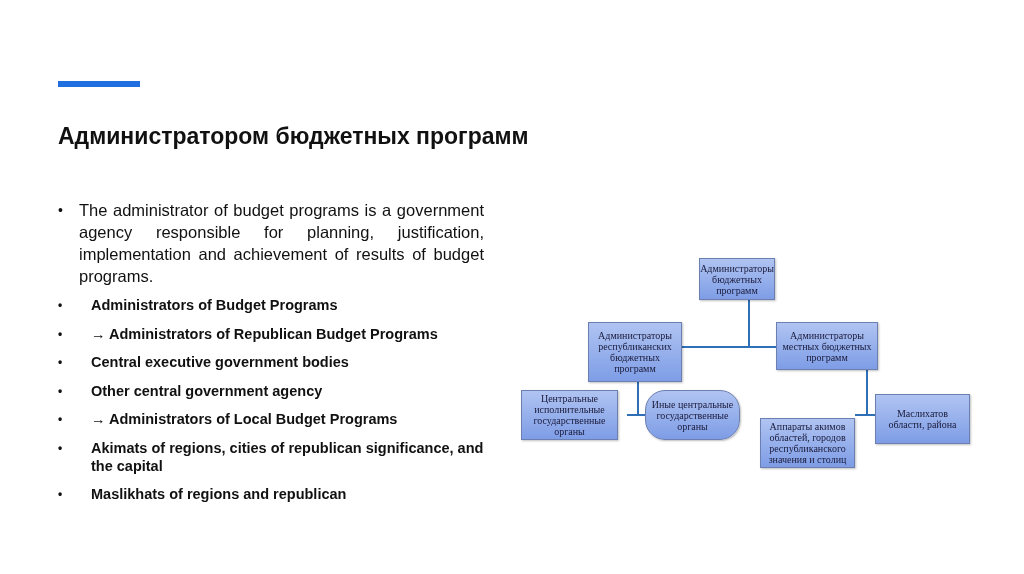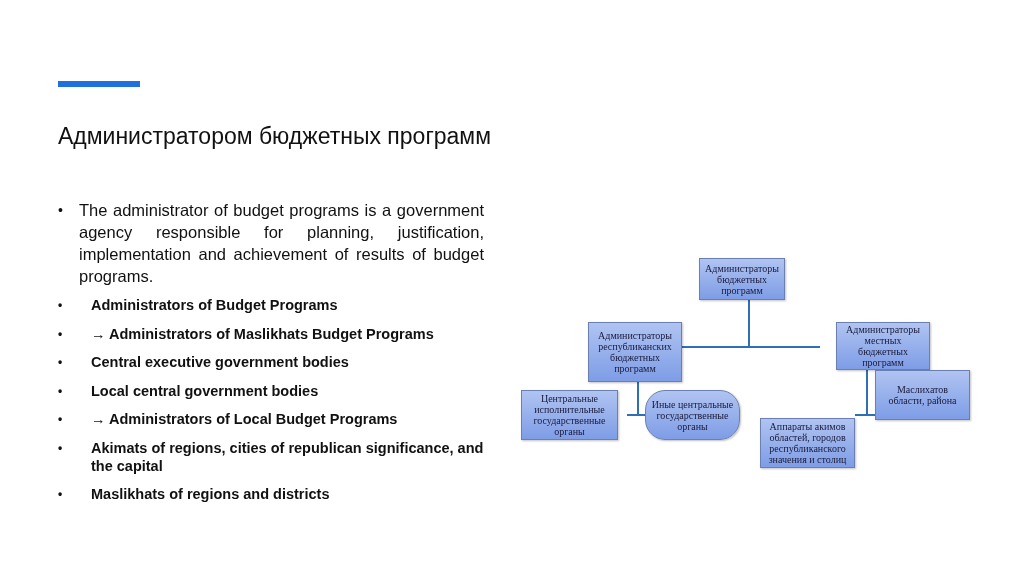--- a/index.html
+++ b/index.html
@@ -5,7 +5,7 @@
   html, body { margin:0; padding:0; }
   body { width:1024px; height:574px; background:#ffffff; position:relative; overflow:hidden; font-family:"Liberation Sans", sans-serif; color:#000; }
   .accent-bar { position:absolute; left:58px; top:81px; width:82px; height:6px; background:#1f6fe0; }
-  .title { position:absolute; left:58px; top:122px; width:560px; font-weight:normal; font-size:23px; line-height:29px; color:#111; }
+  .title { position:absolute; left:58px; top:122px; width:560px; font-weight:bold; font-size:23px; line-height:29px; color:#111; }
   .title div { white-space:nowrap; }
   .intro { position:absolute; left:58px; top:199px; width:426px; font-size:16.5px; line-height:22px; color:#111; }
   .intro .bullet { position:absolute; left:0; top:0; font-size:14px; }

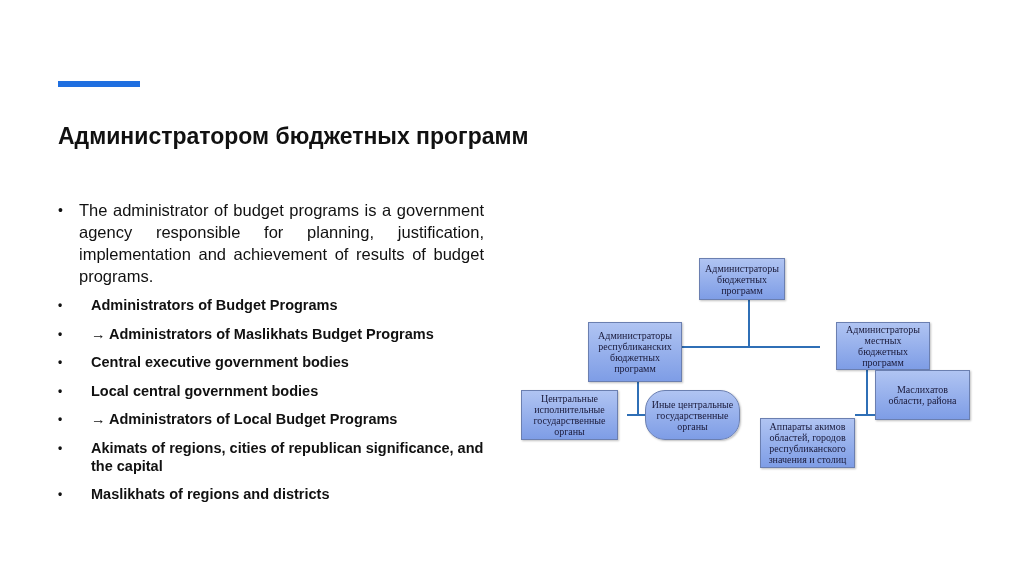--- a/index.html
+++ b/index.html
@@ -71,7 +71,7 @@
   <div class="line" style="left:866px; top:370px; width:1.5px; height:45px;"></div>
   <div class="line" style="left:855px; top:414px; width:20px; height:1.5px;"></div>
 
-  <div class="box" style="left:699px; top:258px; width:86px; height:42px;">Администраторы бюджетных программ</div>
+  <div class="box" style="left:699px; top:258px; width:76px; height:42px;">Администраторы бюджетных программ</div>
   <div class="box" style="left:588px; top:322px; width:94px; height:60px;">Администраторы республиканских бюджетных программ</div>
   <div class="box" style="left:836px; top:322px; width:94px; height:48px;">Администраторы местных бюджетных программ</div>
   <div class="box" style="left:521px; top:390px; width:97px; height:50px;">Центральные исполнительные государственные органы</div>

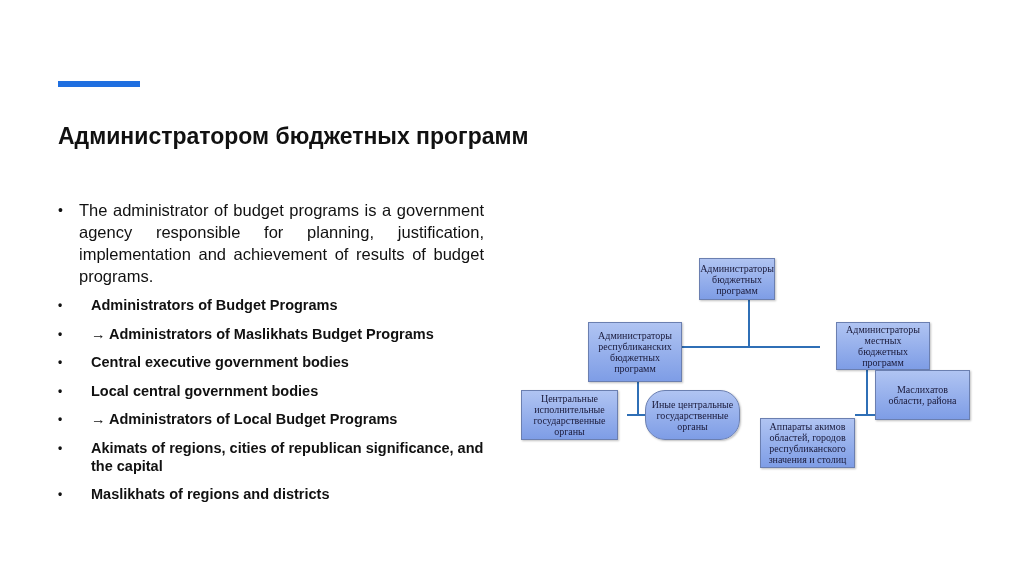--- a/index.html
+++ b/index.html
@@ -38,7 +38,7 @@
     </li>
   <li>
       <span class="dot">•</span>
-      <span class="label">→ Administrators of Maslikhats Budget Programs</span>
+      <span class="label">→ Administrators of Republican Budget Programs</span>
     </li>
   <li>
       <span class="dot">•</span>

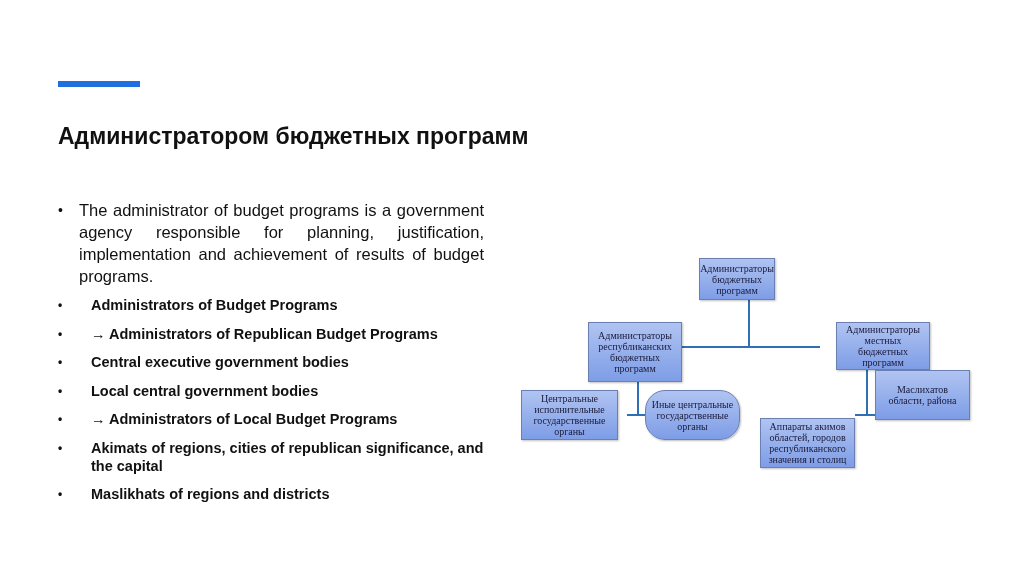--- a/index.html
+++ b/index.html
@@ -73,7 +73,7 @@
 
   <div class="box" style="left:699px; top:258px; width:76px; height:42px;">Администраторы бюджетных программ</div>
   <div class="box" style="left:588px; top:322px; width:94px; height:60px;">Администраторы республиканских бюджетных программ</div>
-  <div class="box" style="left:836px; top:322px; width:94px; height:48px;">Администраторы местных бюджетных программ</div>
+  <div class="box" style="left:776px; top:322px; width:102px; height:48px;">Администраторы местных бюджетных программ</div>
   <div class="box" style="left:521px; top:390px; width:97px; height:50px;">Центральные исполнительные государственные органы</div>
   <div class="box" style="left:645px; top:390px; width:95px; height:50px;border-radius:20px;">Иные центральные государственные органы</div>
   <div class="box" style="left:760px; top:390px; width:95px; height:50px;margin-top:28px;">Аппараты акимов областей, городов республиканского значения и столиц</div>

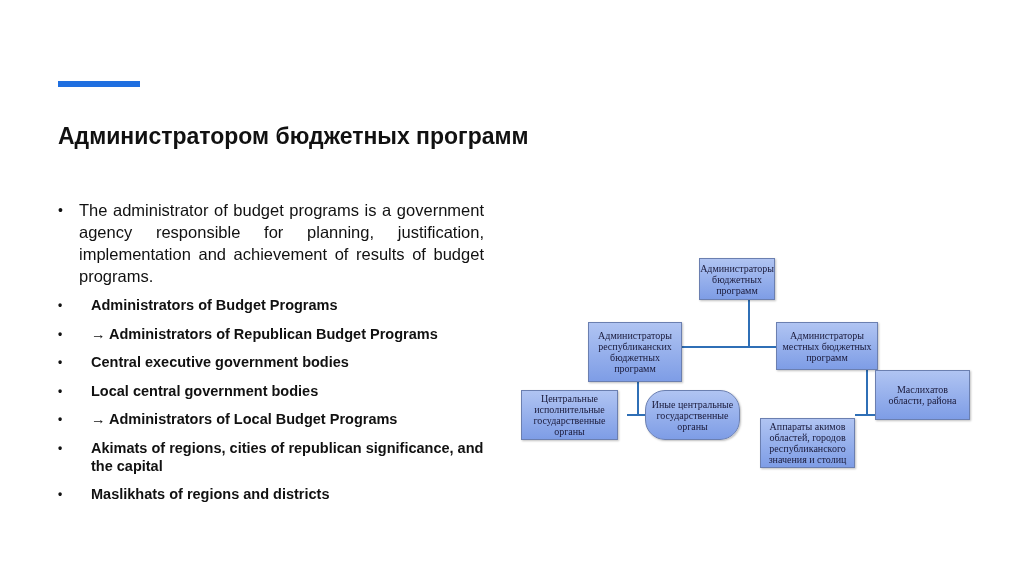--- a/index.html
+++ b/index.html
@@ -46,7 +46,7 @@
     </li>
   <li>
       <span class="dot">•</span>
-      <span class="label">Local central government bodies</span>
+      <span class="label">Other central government agency</span>
     </li>
   <li>
       <span class="dot">•</span>

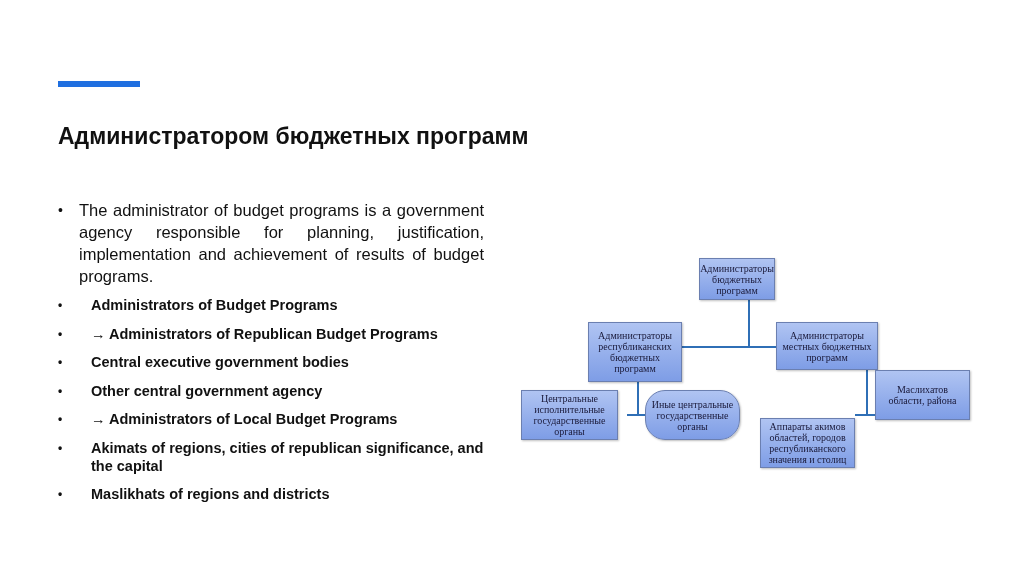--- a/index.html
+++ b/index.html
@@ -77,7 +77,7 @@
   <div class="box" style="left:521px; top:390px; width:97px; height:50px;">Центральные исполнительные государственные органы</div>
   <div class="box" style="left:645px; top:390px; width:95px; height:50px;border-radius:20px;">Иные центральные государственные органы</div>
   <div class="box" style="left:760px; top:390px; width:95px; height:50px;margin-top:28px;">Аппараты акимов областей, городов республиканского значения и столиц</div>
-  <div class="box" style="left:875px; top:370px; width:95px; height:50px;">Маслихатов области, района</div>
+  <div class="box" style="left:875px; top:394px; width:95px; height:50px;">Маслихатов области, района</div>
 </div>
 
 </body></html>

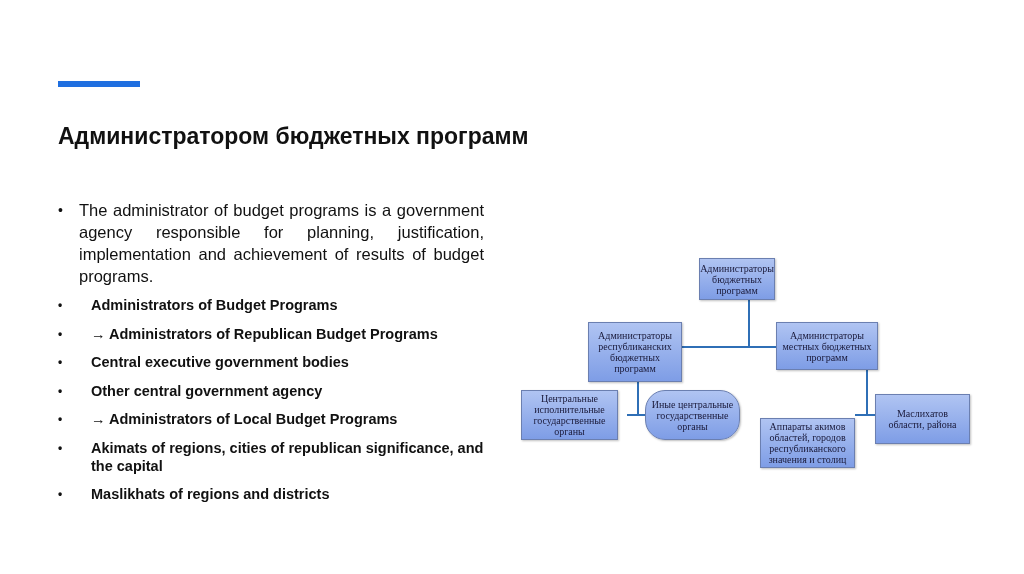--- a/index.html
+++ b/index.html
@@ -58,7 +58,7 @@
     </li>
   <li>
       <span class="dot">•</span>
-      <span class="label">Maslikhats of regions and districts</span>
+      <span class="label">Maslikhats of regions and republican</span>
     </li>
 </ul>
 

